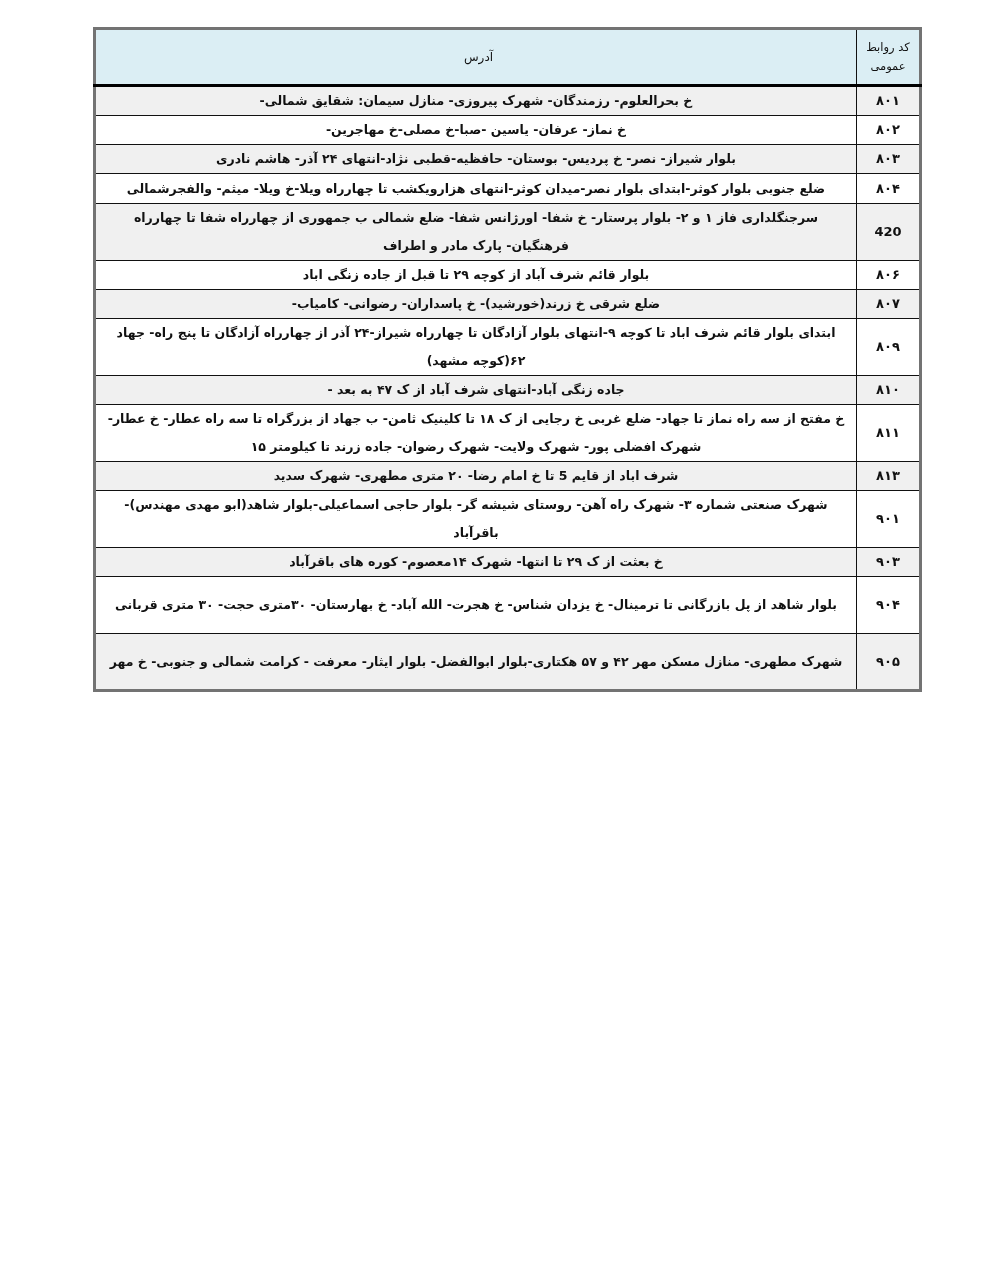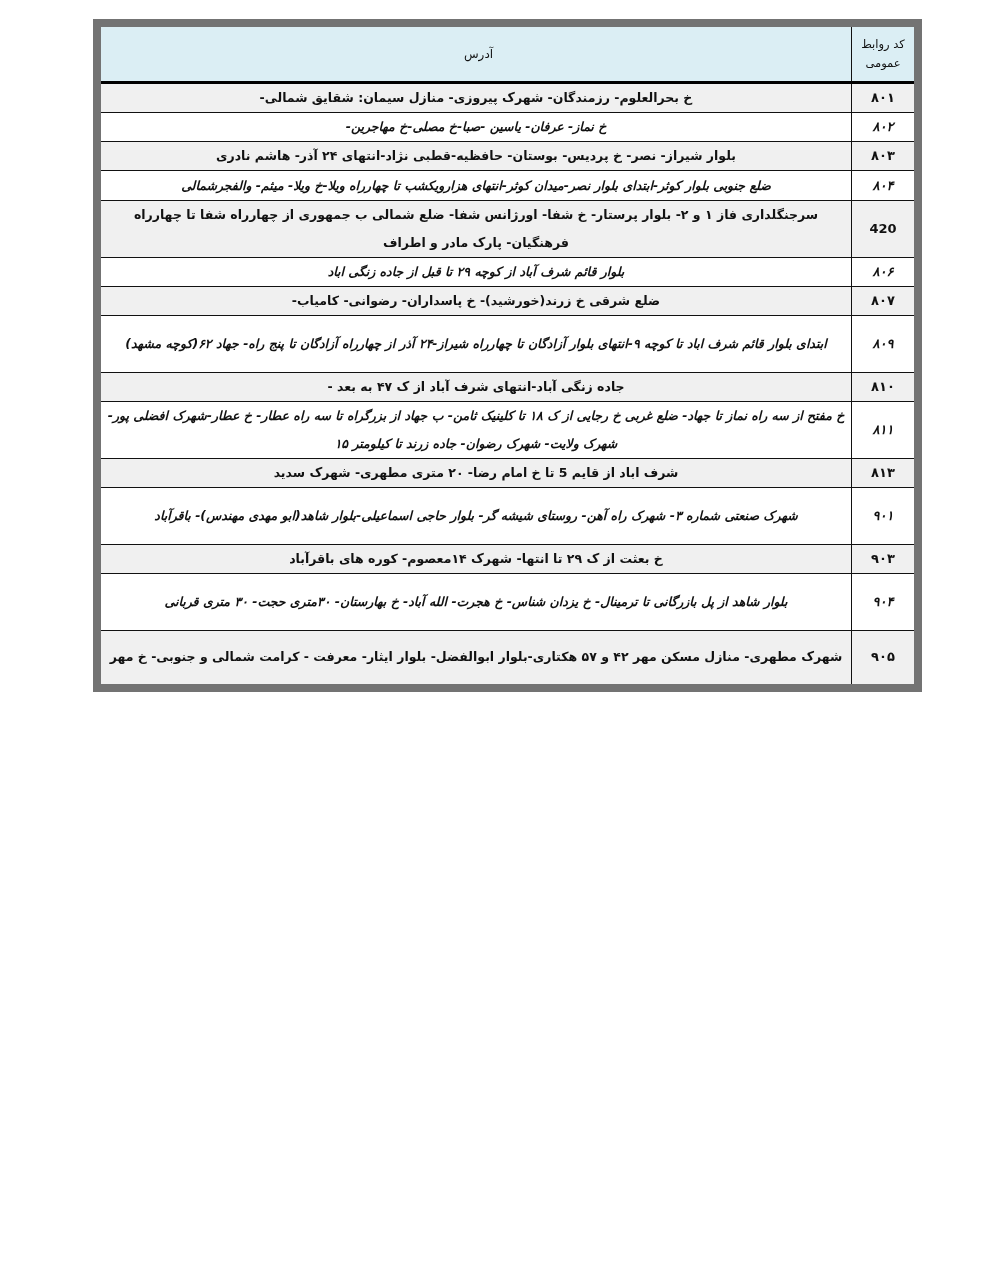--- a/index.html
+++ b/index.html
@@ -7,7 +7,7 @@
          font-family:"DejaVu Sans", sans-serif; color:#111; }
   .table-wrap { position:absolute; left:93px; top:19px; width:829px; }
   table { width:100%; border-collapse:collapse; direction:rtl;
-          border:8px solid #737373; table-layout:fixed; }
+          border:3px solid #737373; table-layout:fixed;margin-top:8px; }
   th, td { border:1.5px solid #111; padding:0 6px; text-align:center;
            vertical-align:middle; font-size:12.5px; font-weight:bold; line-height:28px; }
   th { background:#dbeef4; font-weight:normal; font-size:12px; height:54px;padding-left:11px; }

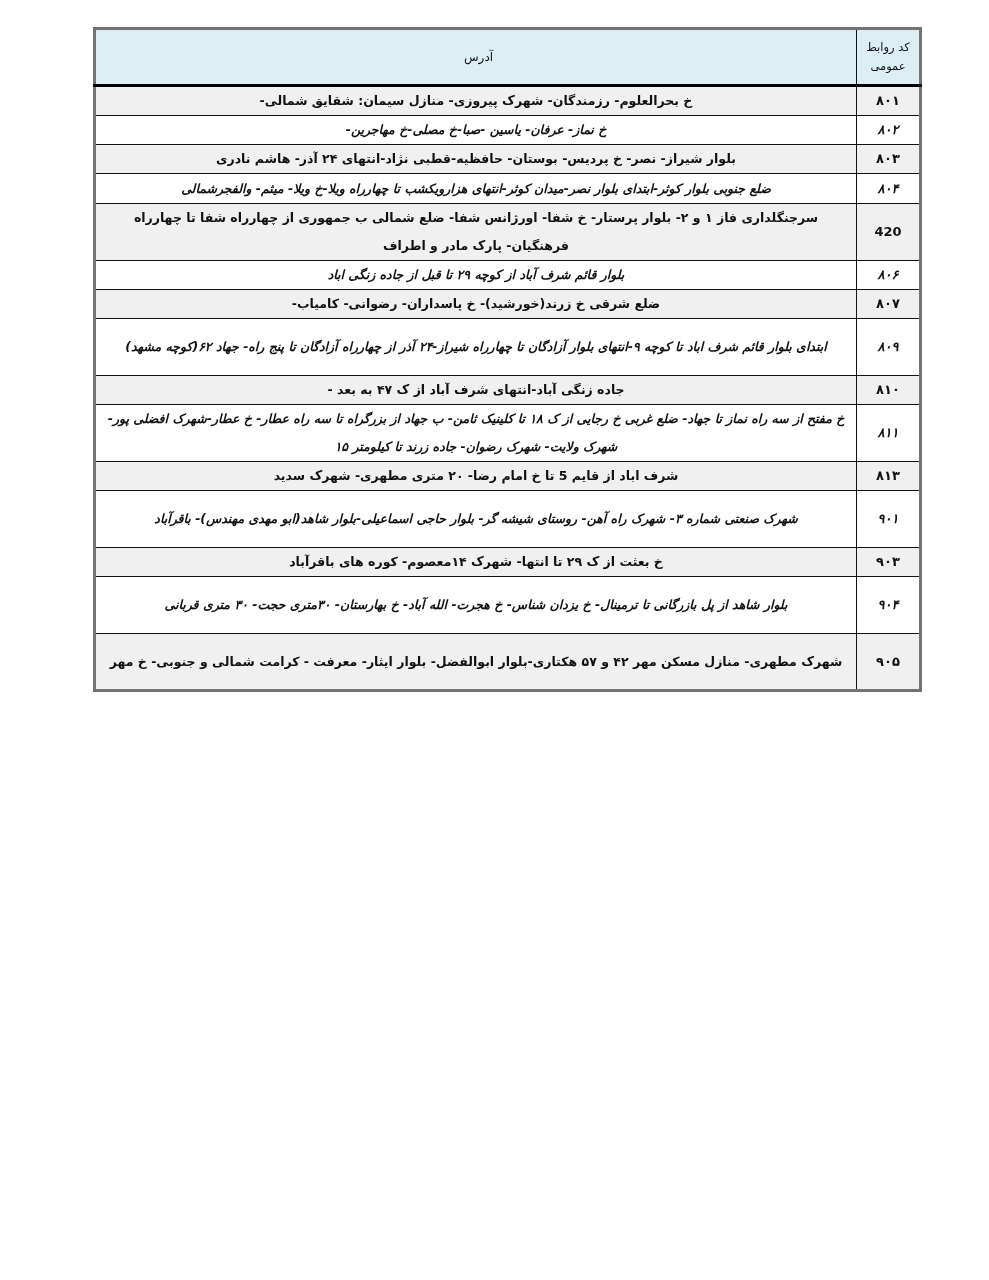--- a/index.html
+++ b/index.html
@@ -15,7 +15,7 @@
   th.code-h { width:54px; line-height:19px; padding:0 4px; font-size:11.5px; }
   td.code { width:54px; font-size:13px; }
   tr.shade td { background:#f0f0f0; }
-  tr.white td { background:#ffffff;font-style:italic; }
+  tr.white td { background:#ffffff; }
   td.addr { line-height:28px; }
 </style>
 </head>

